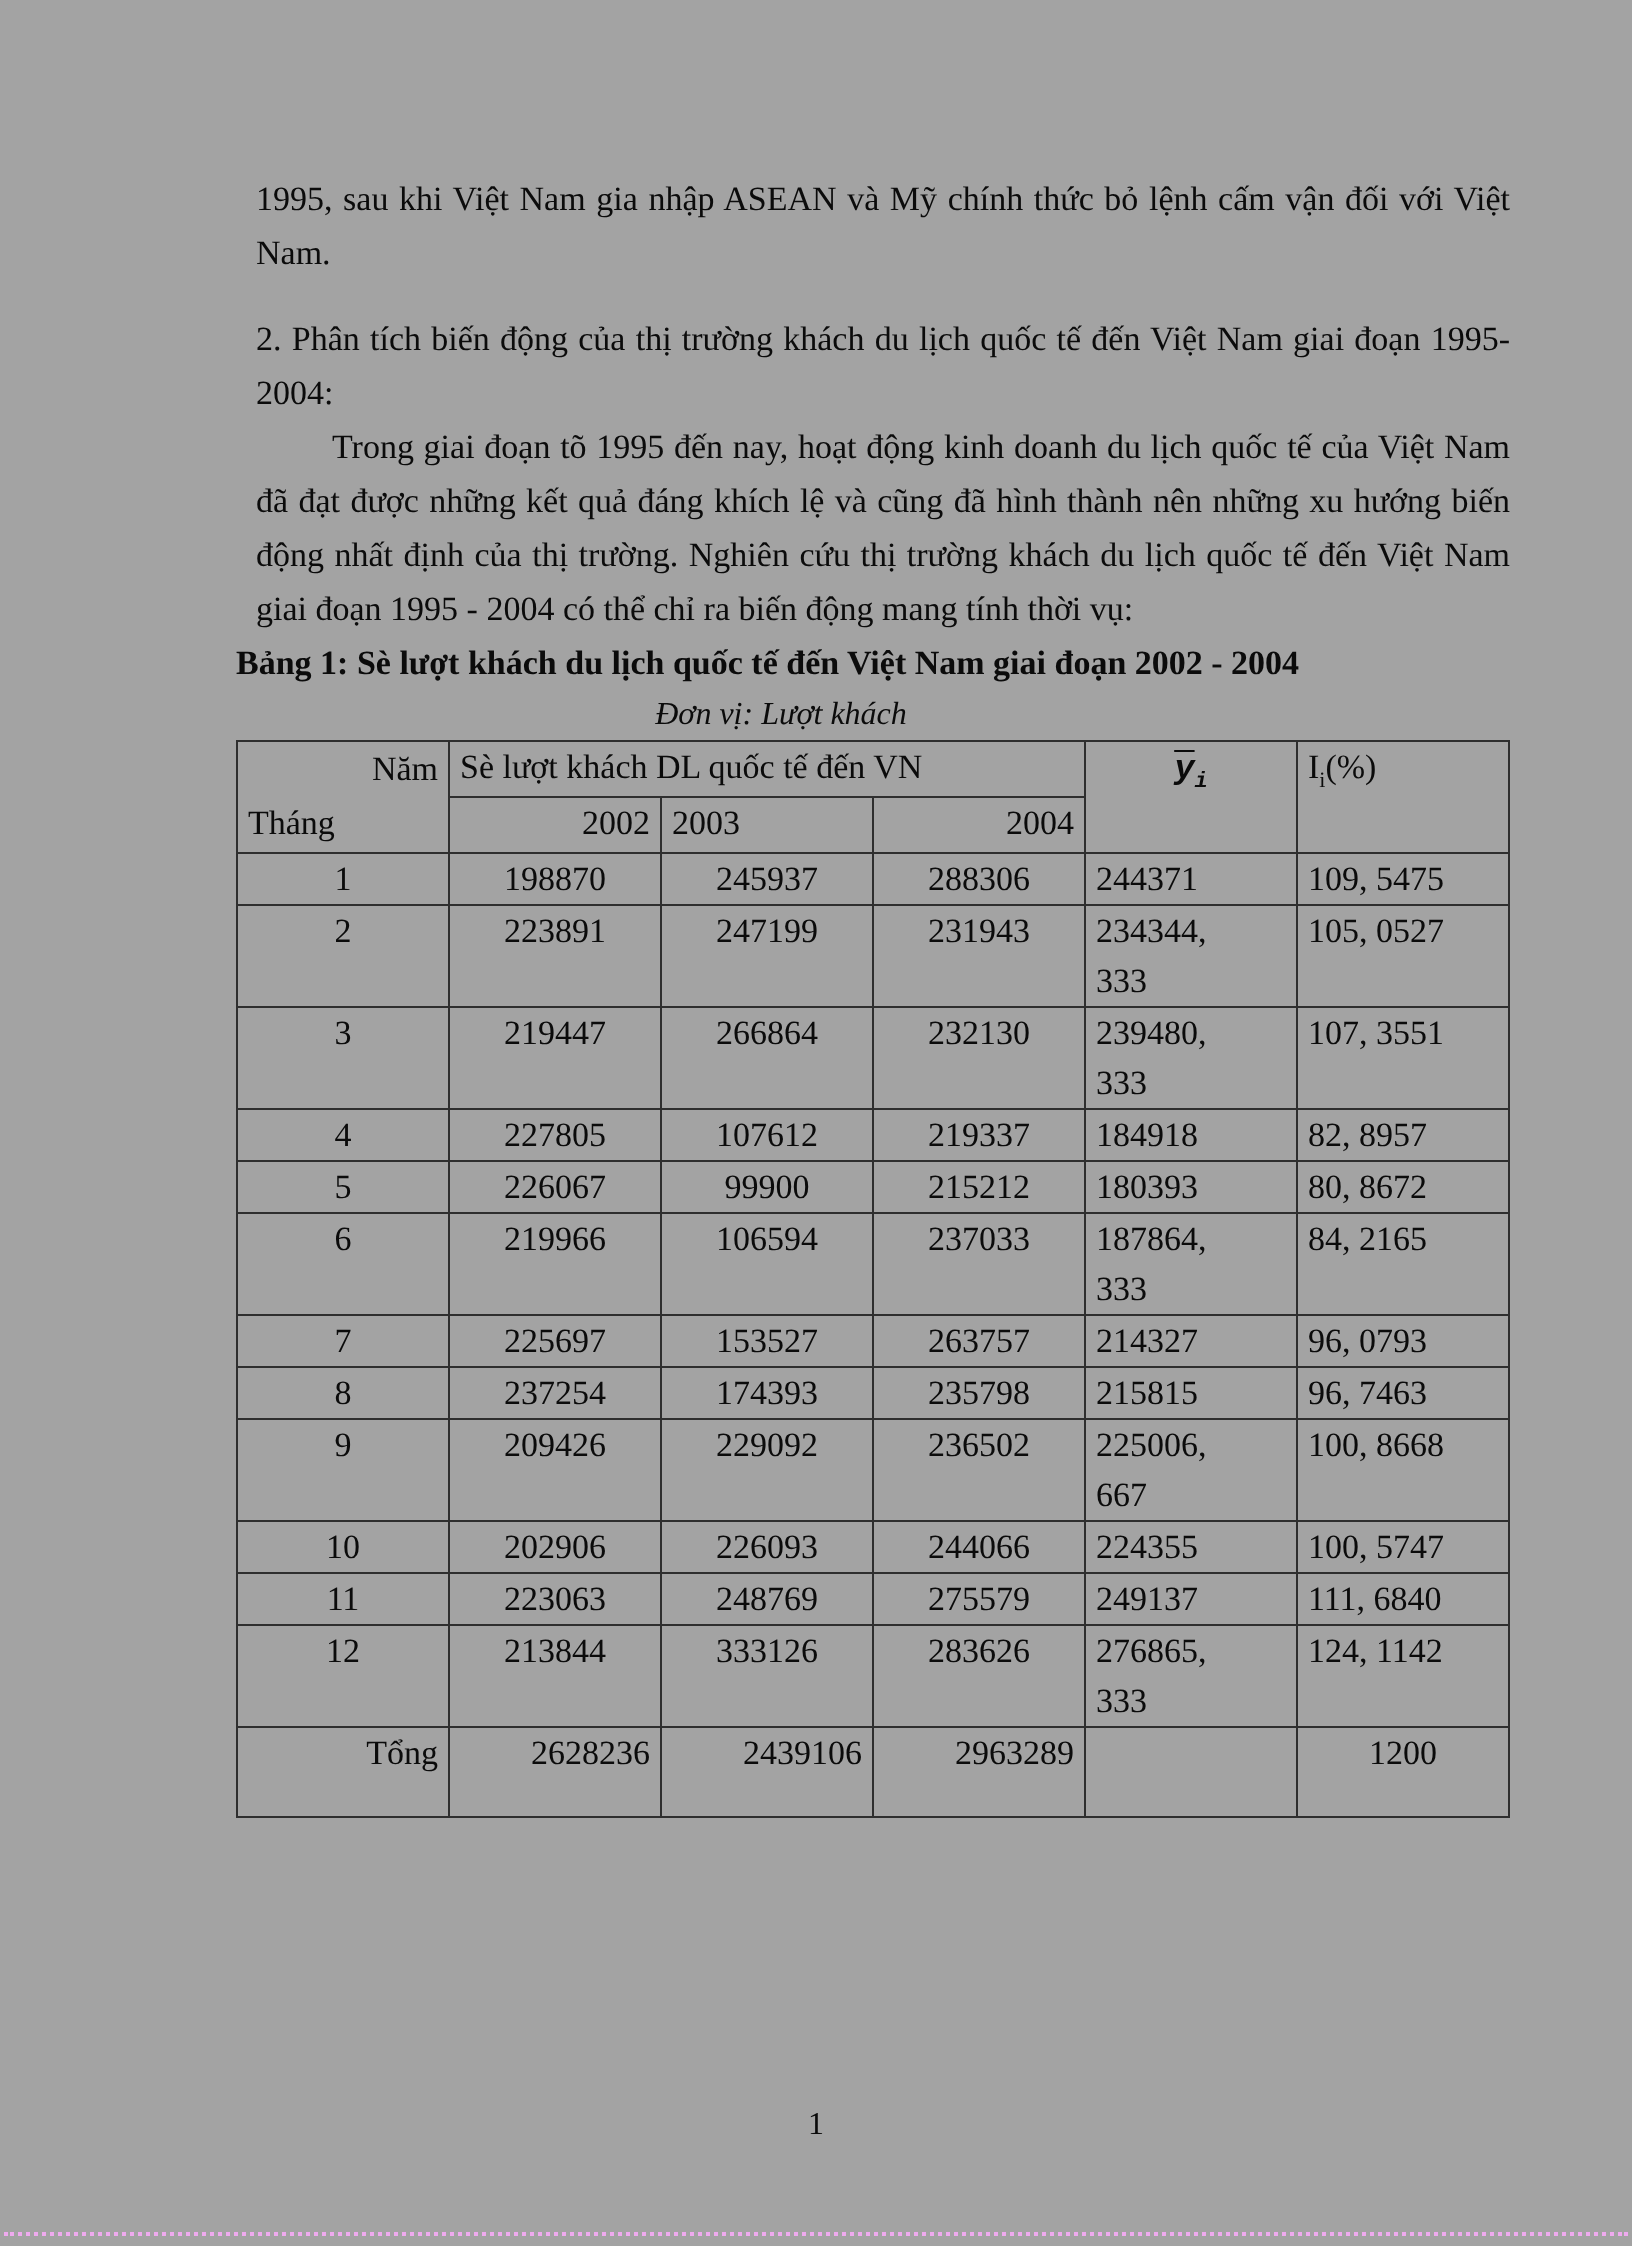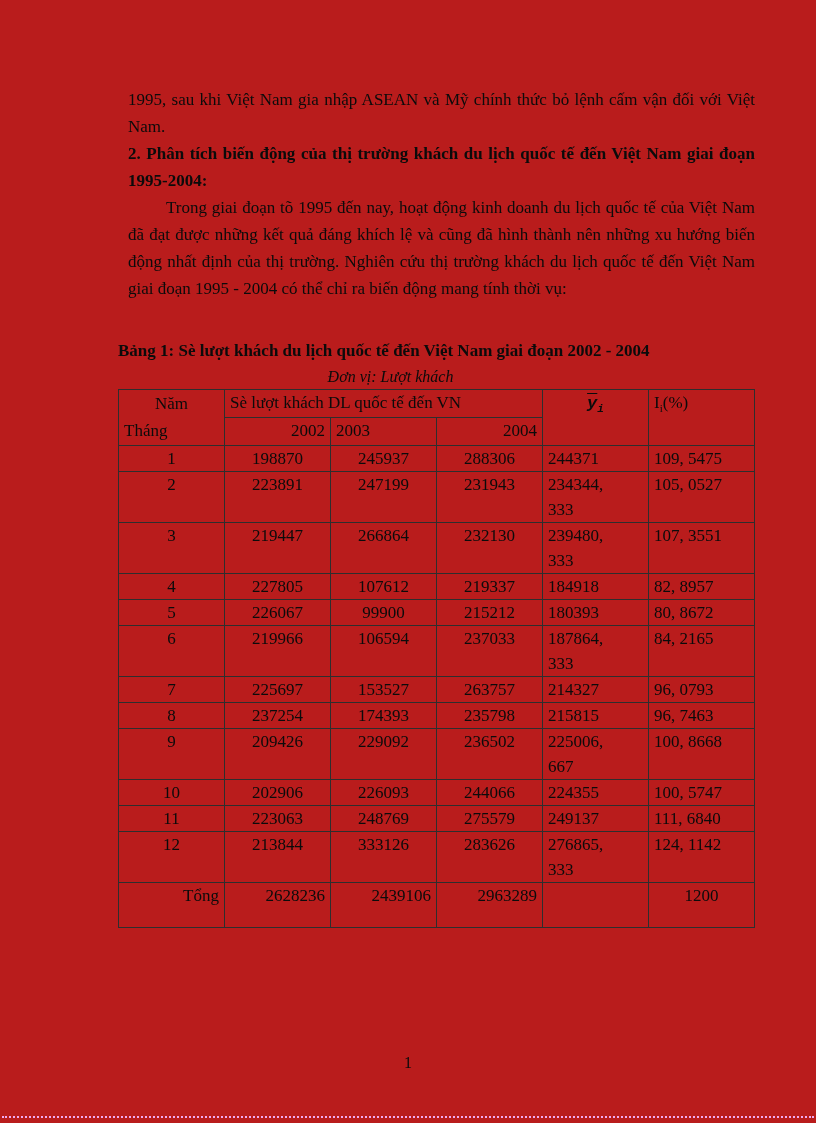--- a/index.html
+++ b/index.html
@@ -14,7 +14,7 @@
     position: relative;
     width: 816px;
     height: 1123px;
-    background: #b91c1c;
+    background: #a3a3a3;
     font-family: "Liberation Serif", "DejaVu Serif", serif;
     color: #0b0b0b;
   }

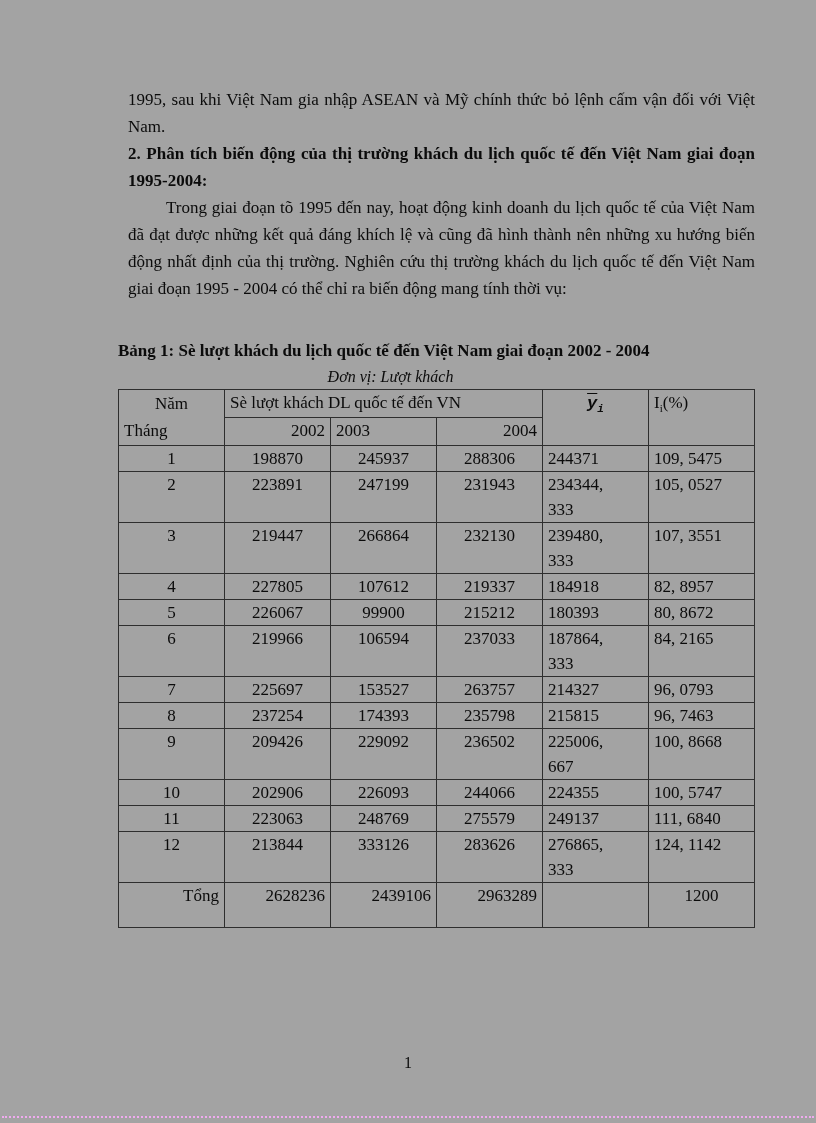--- a/index.html
+++ b/index.html
@@ -31,7 +31,7 @@
     text-align: justify;
   }
   .indent { text-indent: 38px; }
-  .heading { font-weight: bold; }
+  .heading { font-weight: normal; margin-top: 16px; }
   .subheading { font-weight: bold; font-style: italic; }
   .table-block {
     margin-left: -10px;

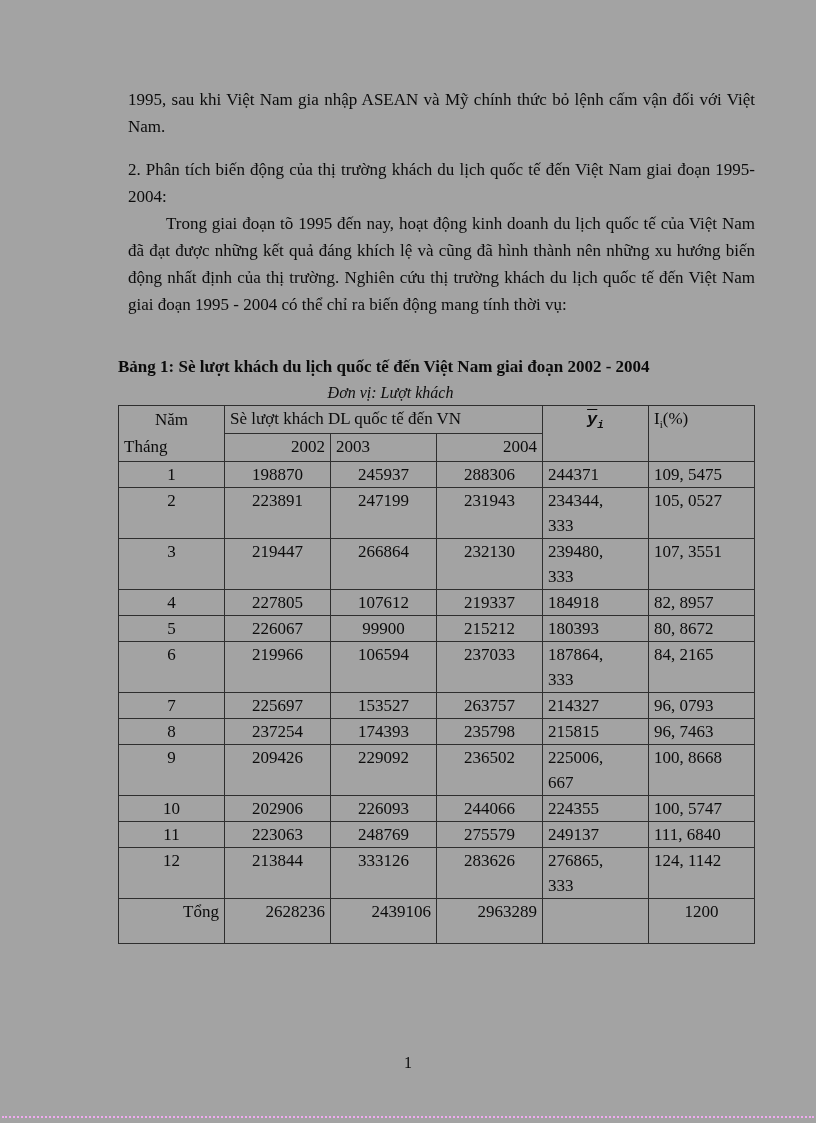--- a/index.html
+++ b/index.html
@@ -36,7 +36,6 @@
   .table-block {
     margin-left: -10px;
     width: 563px;
-    margin-top: 35px;
   }
   .table-title {
     margin: 0;

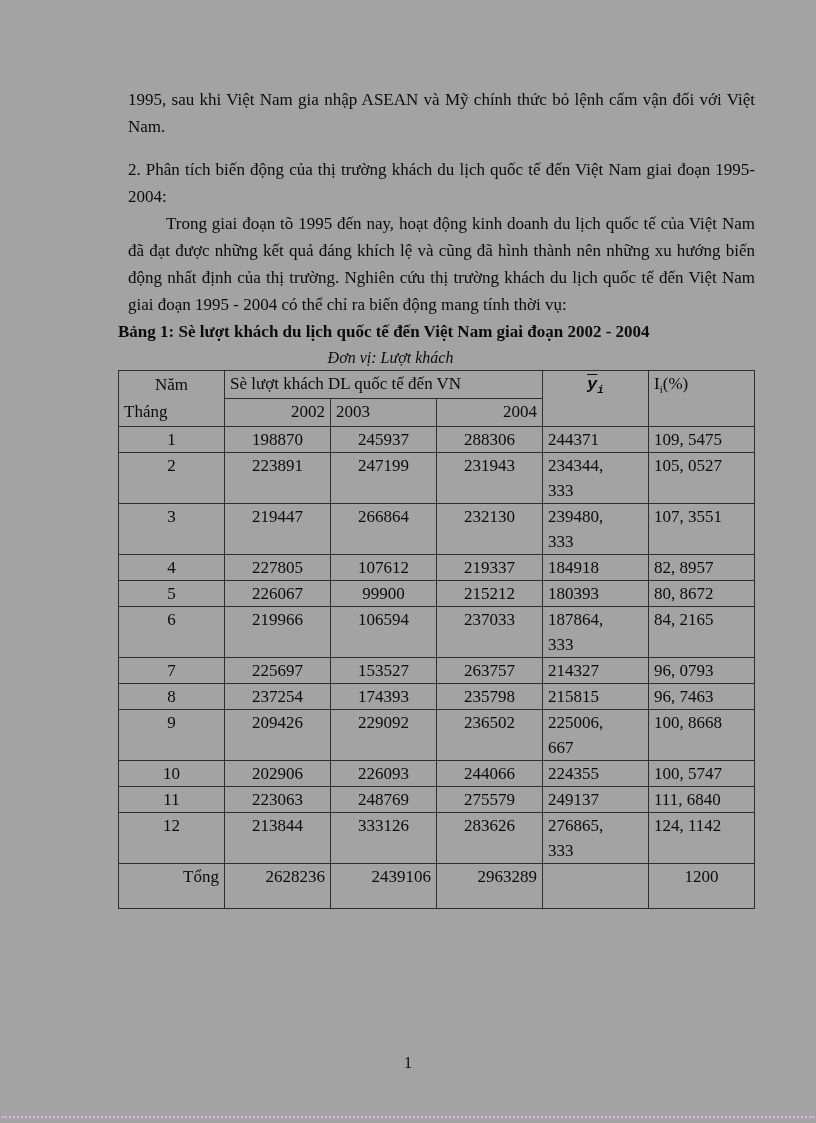--- a/index.html
+++ b/index.html
@@ -67,7 +67,7 @@
   }
   thead th { height: 27px; line-height: 26px; vertical-align: top; }
   th.corner { padding: 0 8px; vertical-align: top; }
-  th.corner .corner-top { text-align: center; line-height: 27px; }
+  th.corner .corner-top { text-align: right; line-height: 27px; }
   th.corner .corner-bottom { text-align: left; line-height: 27px; }
   th.span-label { text-align: left; padding-left: 7px; }
   th.year { text-align: right; }

